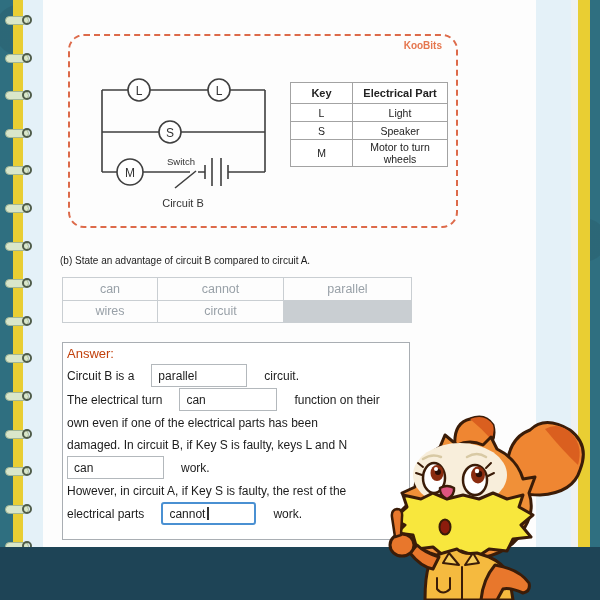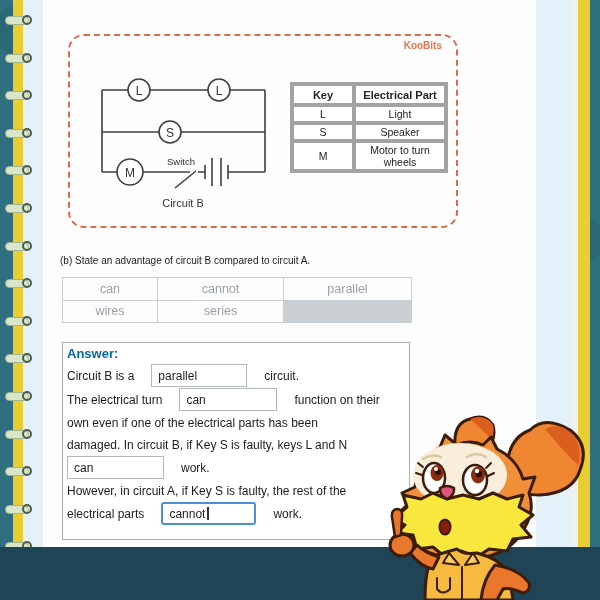--- a/index.html
+++ b/index.html
@@ -30,7 +30,7 @@
 
   .key-table { position:absolute; left:290px; top:82px; width:158px; border-collapse:collapse;
           font-size:10.5px; color:#222; background:#fff; }
-  .key-table th, .key-table td { border:4px solid #a3a3a3; text-align:center; padding:1px 2px; }
+  .key-table th, .key-table td { border:1px solid #a3a3a3; text-align:center; padding:1px 2px; }
   .key-table th { font-weight:bold; height:21px; font-size:11px; }
   .key-table td { height:18px; }
 

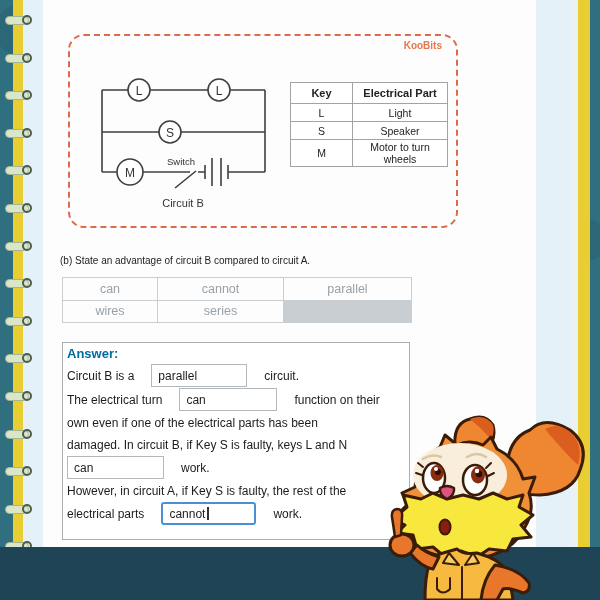--- a/index.html
+++ b/index.html
@@ -174,7 +174,7 @@
       <div class="wb-cell">cannot</div>
       <div class="wb-cell">parallel</div>
       <div class="wb-cell">wires</div>
-      <div class="wb-cell">series</div>
+      <div class="wb-cell">circuit</div>
     </div>
 
   <div class="answer-box">

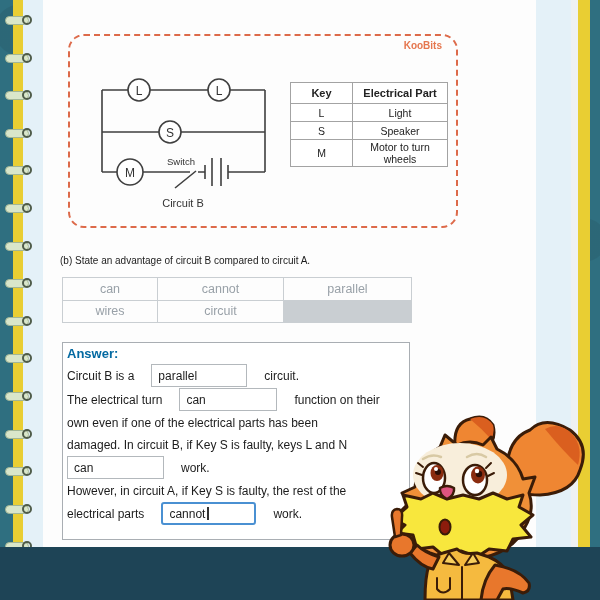--- a/index.html
+++ b/index.html
@@ -44,7 +44,7 @@
 
   .answer-box { position:absolute; left:62px; top:342px; width:348px; height:198px;
           border:1px solid #a9aeb3; background:#fff; padding:3px 4px; }
-  .answer-heading { color:#0369a1; font-weight:bold; font-size:13px; height:18px; }
+  .answer-heading { color:#c2410c; font-weight:normal; font-size:13px; height:18px; }
   .ans-line { display:flex; align-items:center; gap:17px; min-height:21px; margin-bottom:1px; }
   .ans-text { font-size:12px; color:#1c1c1c; white-space:nowrap; }
   .ans-input { height:23px; border:1px solid #b3b8bc; background:#fff; display:flex;

